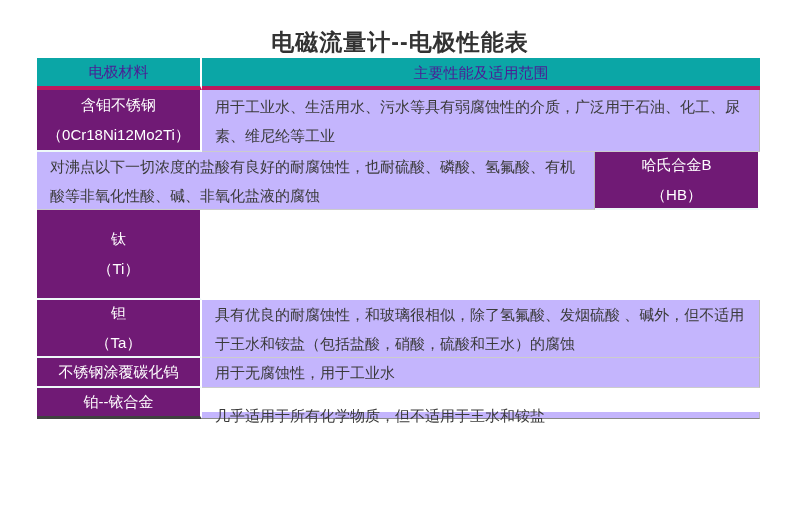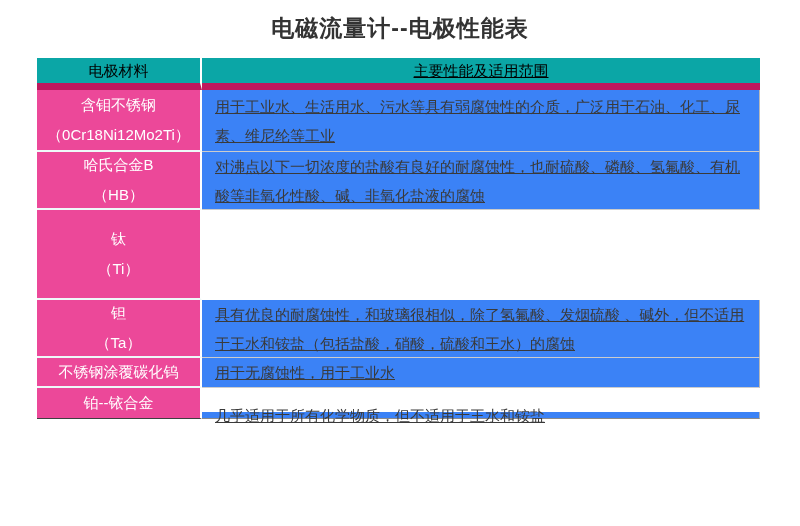--- a/index.html
+++ b/index.html
@@ -17,7 +17,7 @@
   }
   .title {
     margin: 0;
-    padding-top: 13px;
+    padding-top: 27px;
     text-align: center;
     font-size: 23px;
     font-weight: bold;

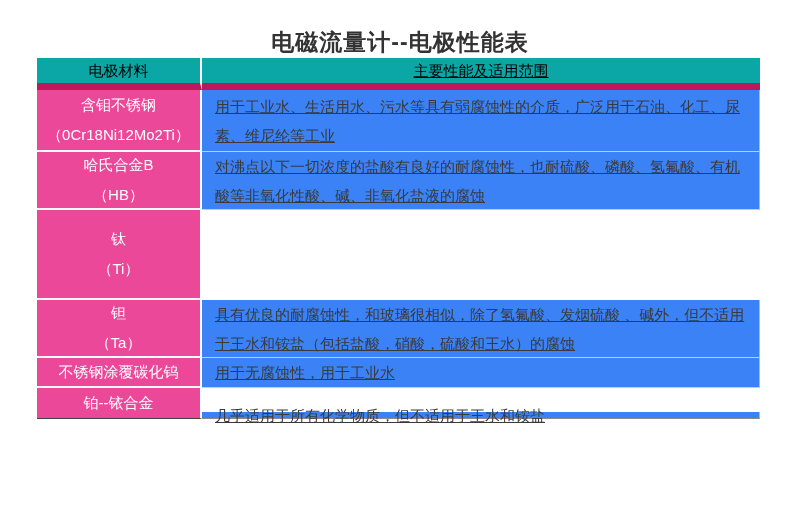--- a/index.html
+++ b/index.html
@@ -66,9 +66,9 @@
   }
   .header .mat, .header .desc {
     background: #0ba6a6;
-    color: #000000;
+    color: #4c1d95;
     justify-content: center;
-    border-bottom: 7px solid #be185d;
+    border-bottom: 4px solid #be185d;
     border-right-color: #ffffff;
   }
   .header .desc {

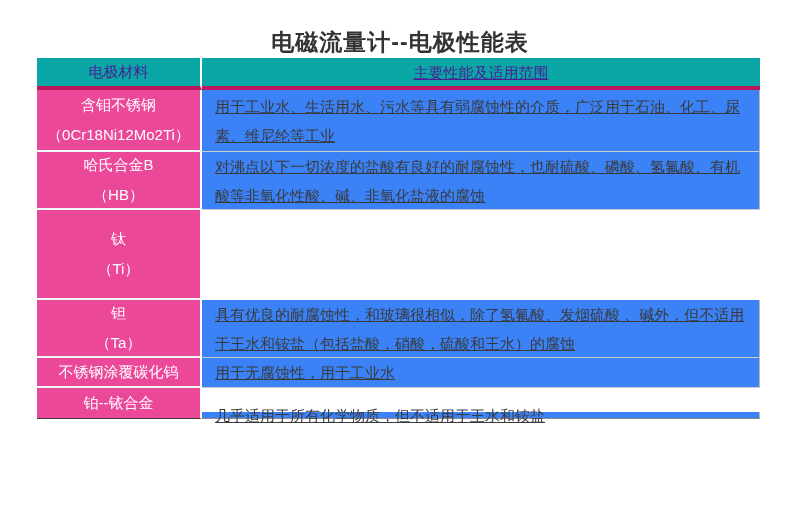--- a/index.html
+++ b/index.html
@@ -85,7 +85,7 @@
   .h31 { height: 31px; }
   .row:last-child .mat  { border-bottom: 1px solid #404040; }
   .row:last-child .desc { border-bottom: 1px solid #8a8a8a; margin-top: 24px; }
-  .desc-text { width: 100%; text-decoration: underline; }
+  .desc-text { width: 100%; }
 </style>
 </head>
 <body>

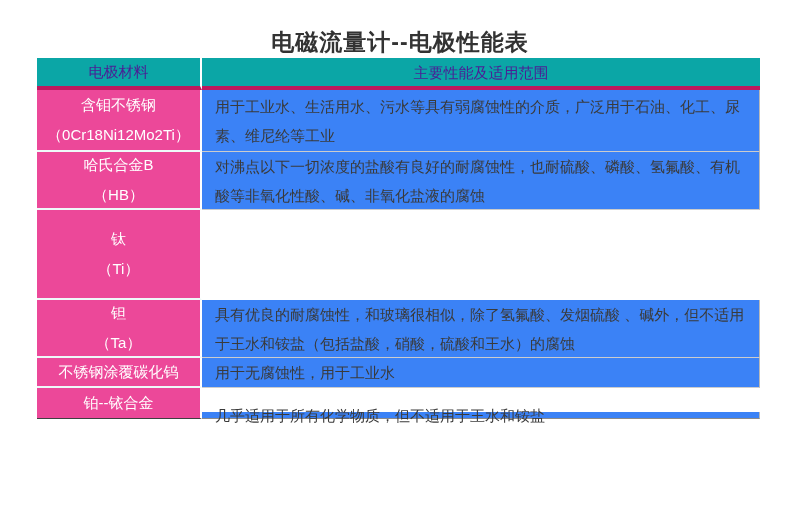--- a/index.html
+++ b/index.html
@@ -40,7 +40,7 @@
   .mat {
     width: 165px;
     flex: 0 0 165px;
-    background: #ec4899;
+    background: #701a75;
     color: #ffffff;
     font-size: 15px;
     display: flex;

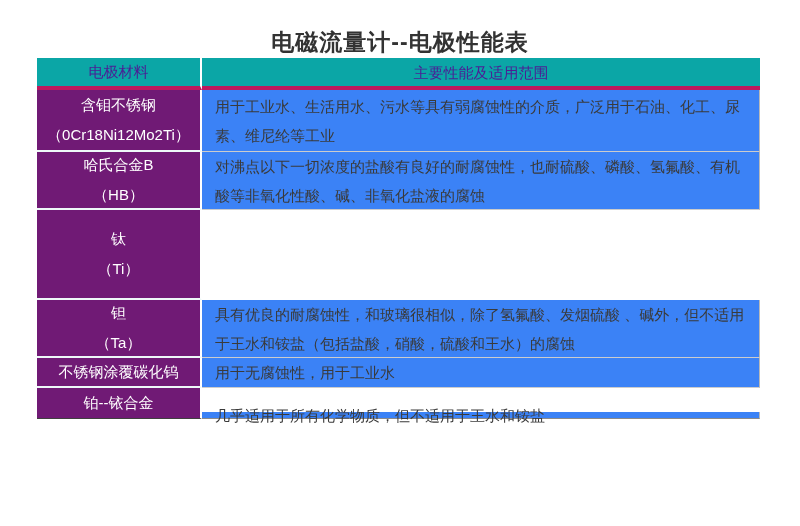--- a/index.html
+++ b/index.html
@@ -54,7 +54,7 @@
   }
   .desc {
     flex: 1 1 auto;
-    background: #3b82f6;
+    background: #c4b5fd;
     color: #3a3a3a;
     font-size: 15px;
     line-height: 29px;

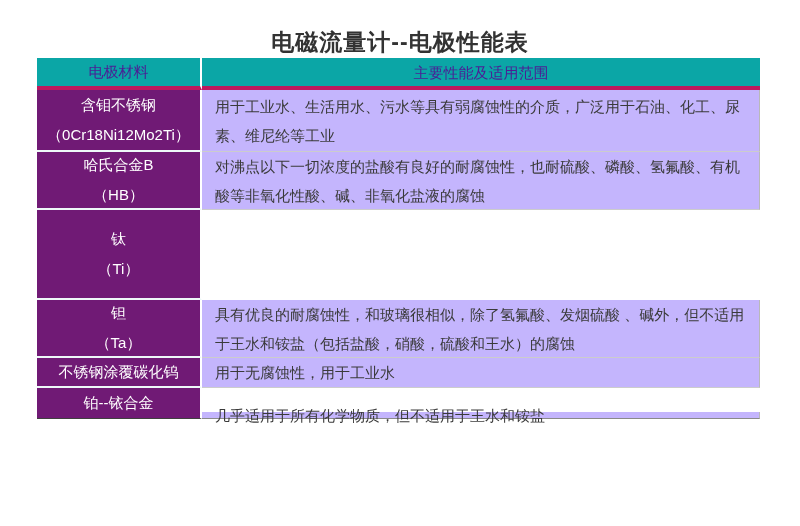--- a/index.html
+++ b/index.html
@@ -116,12 +116,12 @@
     </div>
 
     <div class="row h58">
+      <div class="cell desc">
+        <div class="desc-text">对沸点以下一切浓度的盐酸有良好的耐腐蚀性，也耐硫酸、磷酸、氢氟酸、有机酸等非氧化性酸、碱、非氧化盐液的腐蚀</div>
+      </div>
       <div class="cell mat">
         <div>哈氏合金B</div>
         <div>（HB）</div>
-      </div>
-      <div class="cell desc">
-        <div class="desc-text">对沸点以下一切浓度的盐酸有良好的耐腐蚀性，也耐硫酸、磷酸、氢氟酸、有机酸等非氧化性酸、碱、非氧化盐液的腐蚀</div>
       </div>
     </div>
 

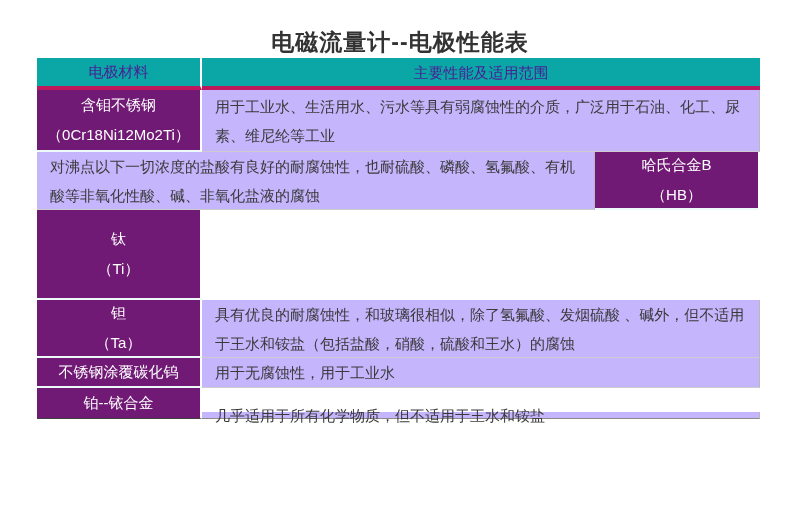--- a/index.html
+++ b/index.html
@@ -83,7 +83,7 @@
   .h90 { height: 90px; }
   .h30 { height: 30px; }
   .h31 { height: 31px; }
-  .row:last-child .mat  { border-bottom: 1px solid #404040; }
+  .row:last-child .mat  { border-bottom: 3px solid #404040; }
   .row:last-child .desc { border-bottom: 1px solid #8a8a8a; margin-top: 24px; }
   .desc-text { width: 100%; }
 </style>

